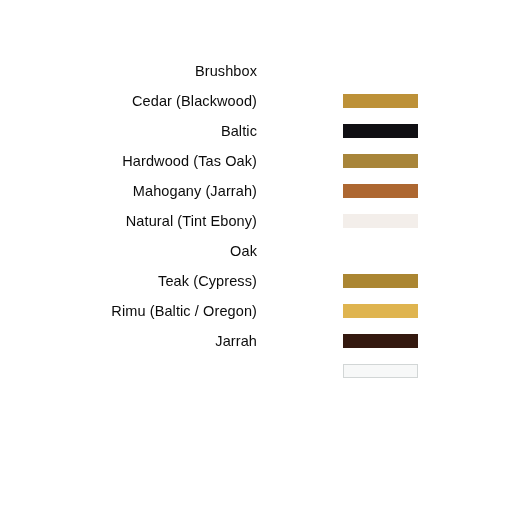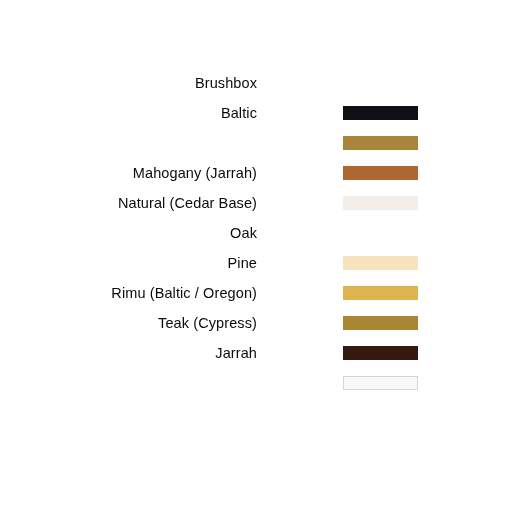--- a/index.html
+++ b/index.html
@@ -22,7 +22,7 @@
   .legend-list {
     position: absolute;
     left: 0;
-    top: 68px;
+    top: 56px;
     width: 524px;
   }
   .legend-row {

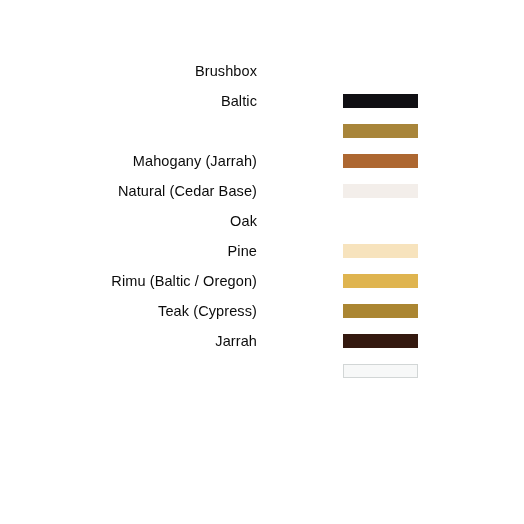--- a/index.html
+++ b/index.html
@@ -70,6 +70,12 @@
         <div class="swatch-slot"></div>
       </div>
       <div class="legend-row">
+        <div class="legend-label">Cedar (Blackwood)</div>
+        <div class="swatch-slot">
+          <span class="swatch" style="background-color: rgb(189, 145, 56);"></span>
+        </div>
+      </div>
+      <div class="legend-row">
         <div class="legend-label">Baltic</div>
         <div class="swatch-slot">
           <span class="swatch" style="background-color: rgb(16, 15, 19);"></span>

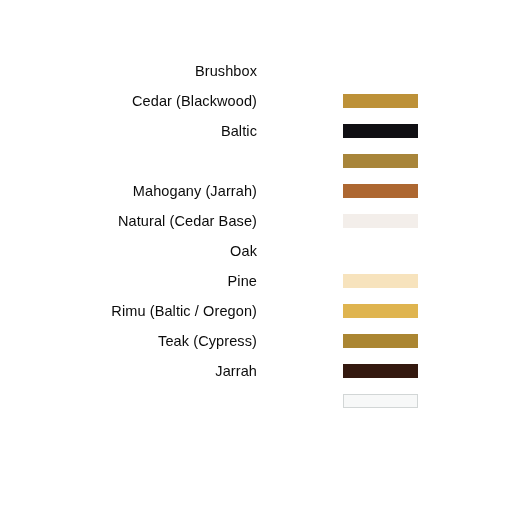--- a/index.html
+++ b/index.html
@@ -82,6 +82,7 @@
         </div>
       </div>
       <div class="legend-row">
+        <div class="legend-label">Hardwood (Tas Oak)</div>
         <div class="swatch-slot">
           <span class="swatch" style="background-color: rgb(168, 133, 58);"></span>
         </div>

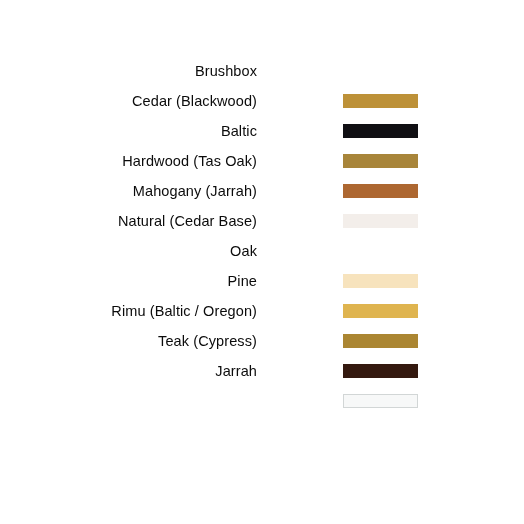--- a/index.html
+++ b/index.html
@@ -94,7 +94,7 @@
         </div>
       </div>
       <div class="legend-row">
-        <div class="legend-label">Natural (Cedar Base)</div>
+        <div class="legend-label">Natural (Tint Ebony)</div>
         <div class="swatch-slot">
           <span class="swatch" style="background-color: rgb(243, 238, 234);"></span>
         </div>

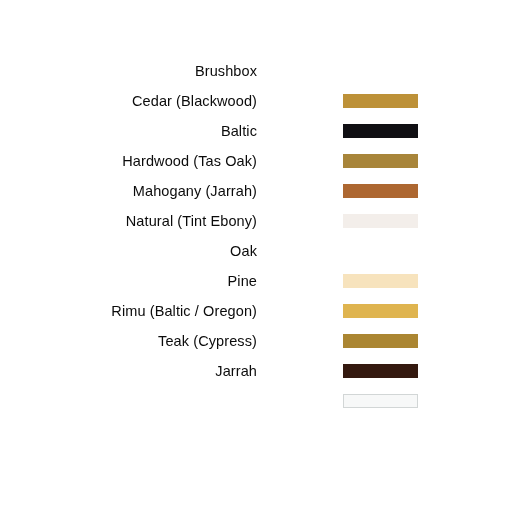--- a/index.html
+++ b/index.html
@@ -104,12 +104,6 @@
         <div class="swatch-slot"></div>
       </div>
       <div class="legend-row">
-        <div class="legend-label">Pine</div>
-        <div class="swatch-slot">
-          <span class="swatch" style="background-color: rgb(247, 227, 189);"></span>
-        </div>
-      </div>
-      <div class="legend-row">
         <div class="legend-label">Rimu (Baltic / Oregon)</div>
         <div class="swatch-slot">
           <span class="swatch" style="background-color: rgb(223, 180, 79);"></span>

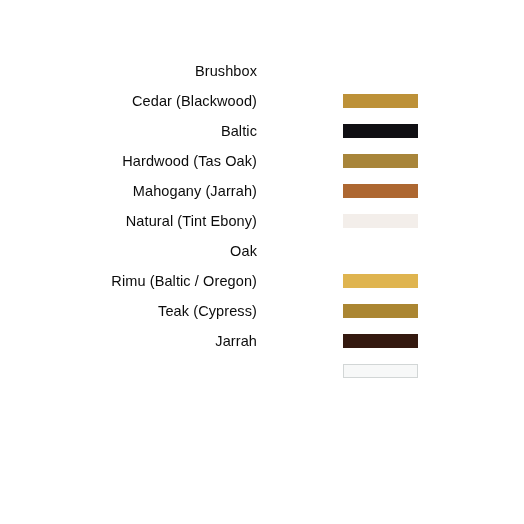--- a/index.html
+++ b/index.html
@@ -104,15 +104,15 @@
         <div class="swatch-slot"></div>
       </div>
       <div class="legend-row">
+        <div class="legend-label">Teak (Cypress)</div>
+        <div class="swatch-slot">
+          <span class="swatch" style="background-color: rgb(171, 134, 50);"></span>
+        </div>
+      </div>
+      <div class="legend-row">
         <div class="legend-label">Rimu (Baltic / Oregon)</div>
         <div class="swatch-slot">
           <span class="swatch" style="background-color: rgb(223, 180, 79);"></span>
-        </div>
-      </div>
-      <div class="legend-row">
-        <div class="legend-label">Teak (Cypress)</div>
-        <div class="swatch-slot">
-          <span class="swatch" style="background-color: rgb(171, 134, 50);"></span>
         </div>
       </div>
       <div class="legend-row">

